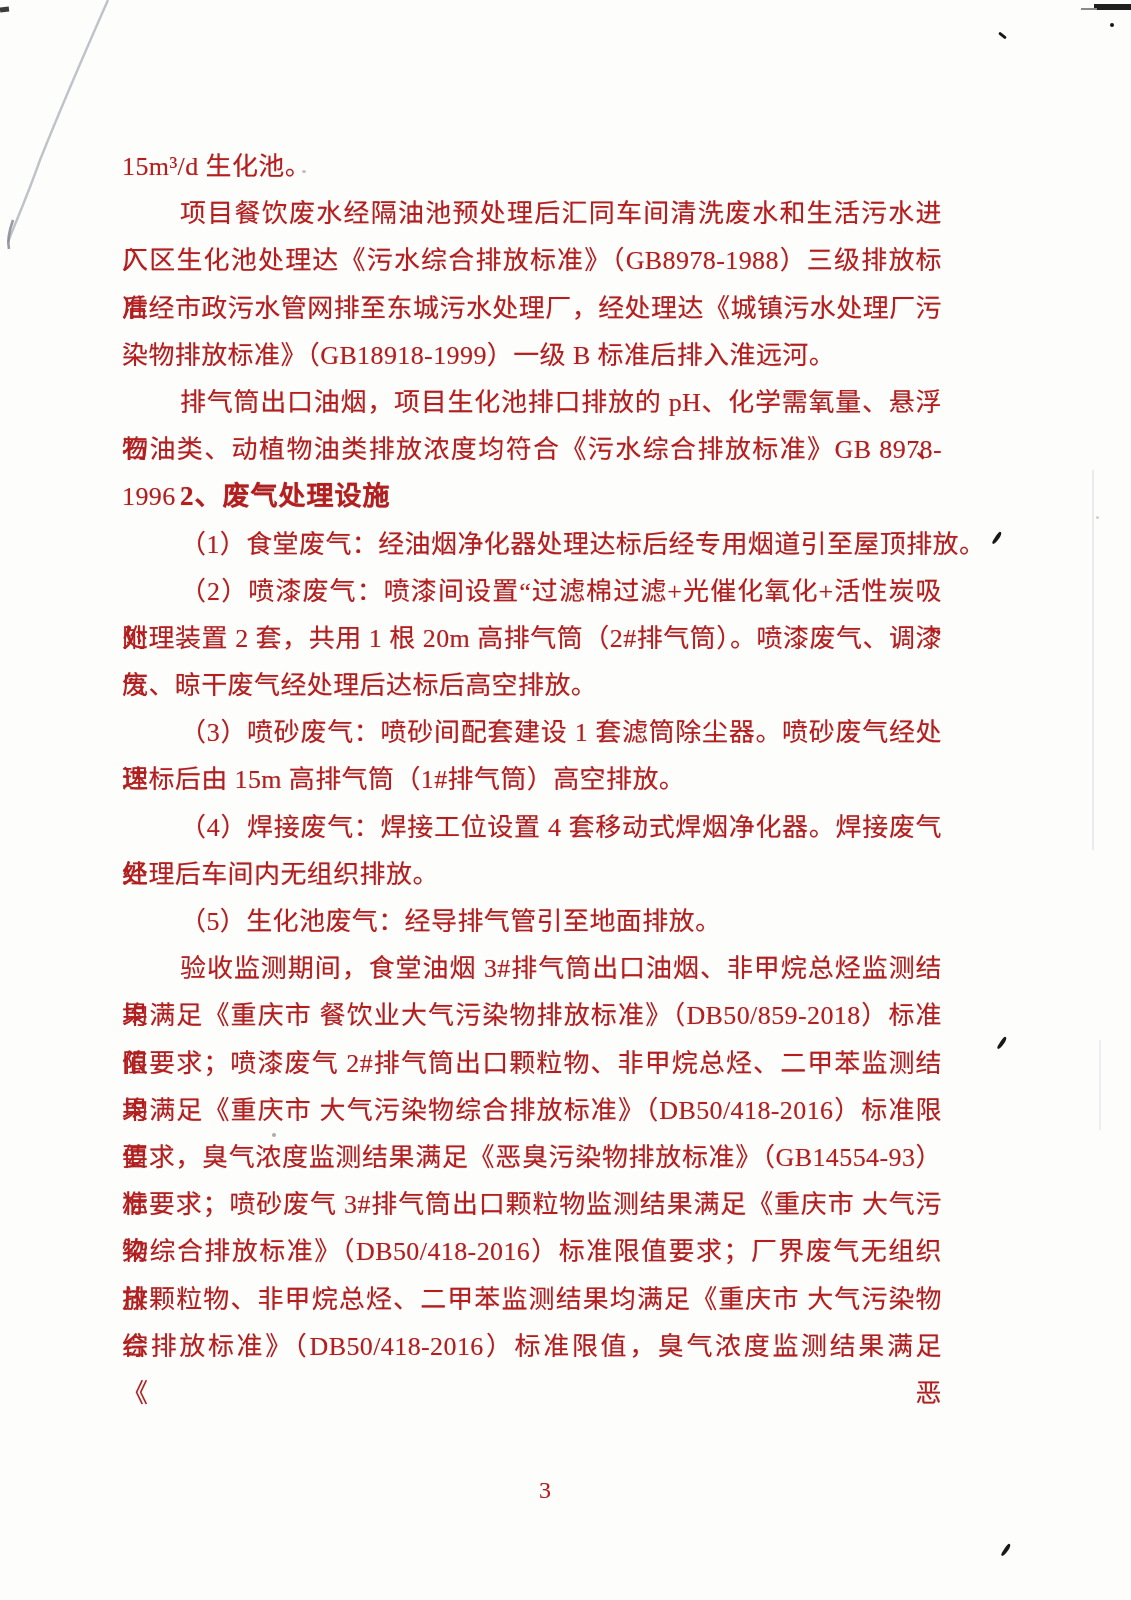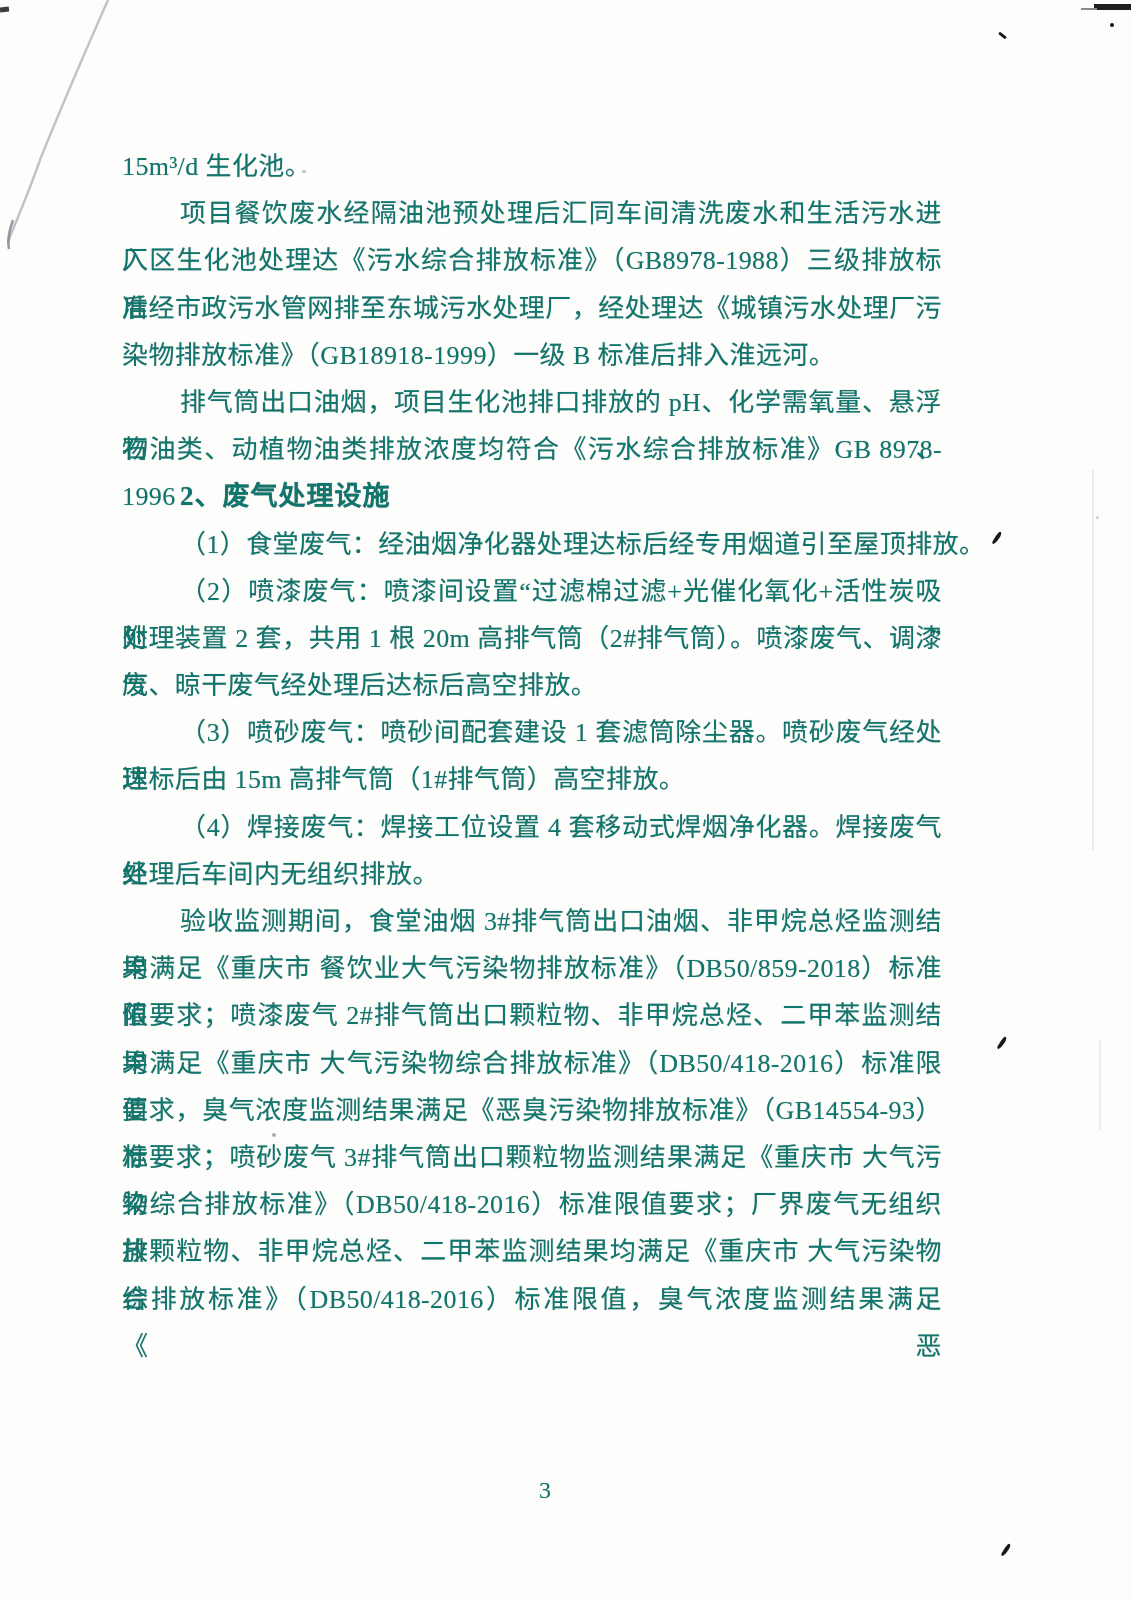--- a/index.html
+++ b/index.html
@@ -10,7 +10,7 @@
     background:#fdfdfc;
     overflow:hidden;
     font-family:"Liberation Serif","DejaVu Serif",serif;
-    color:#0f766e;
+    color:#b91c1c;
   }
   .doc-body{
     position:absolute;

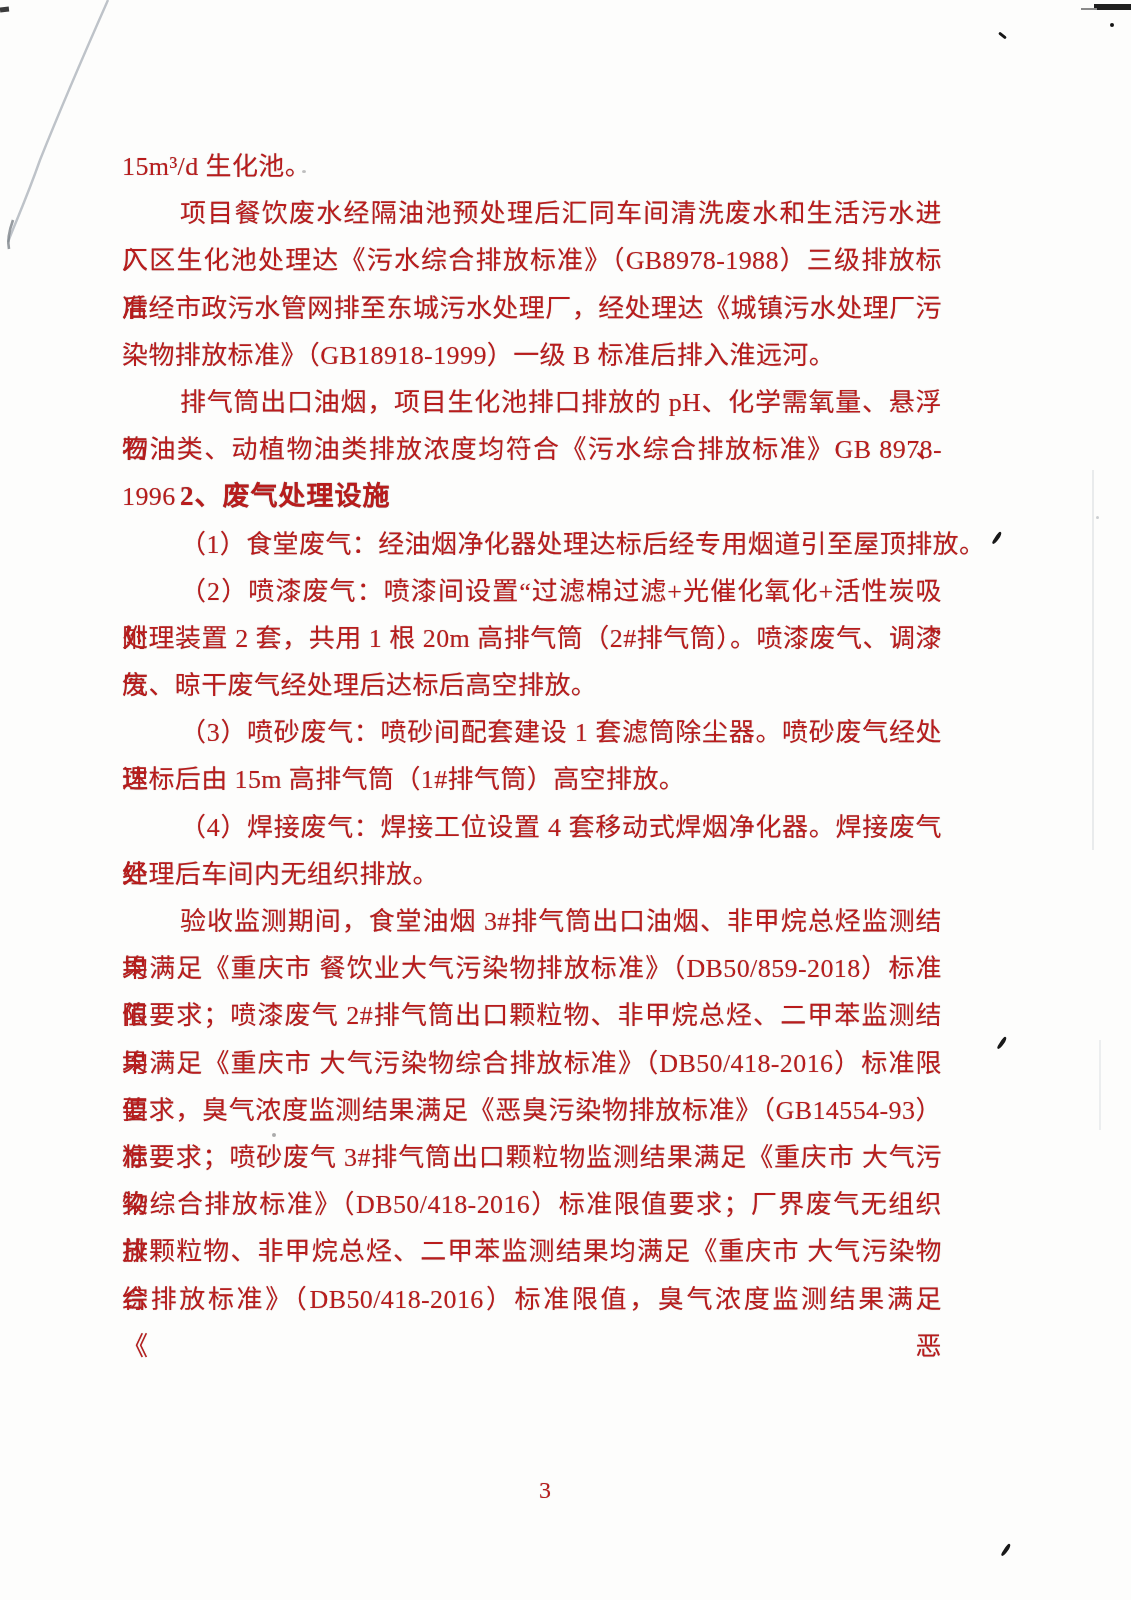--- a/index.html
+++ b/index.html
@@ -105,6 +105,7 @@
       <div class="line">达标后由 15m 高排气筒（1#排气筒）高空排放。</div>
       <div class="line fill indent">（4）焊接废气：焊接工位设置 4 套移动式焊烟净化器。焊接废气经</div>
       <div class="line">处理后车间内无组织排放。</div>
+      <div class="line indent">（5）生化池废气：经导排气管引至地面排放。</div>
       <div class="line fill indent">验收监测期间，食堂油烟 3#排气筒出口油烟、非甲烷总烃监测结果</div>
       <div class="line fill">均满足《重庆市 餐饮业大气污染物排放标准》（DB50/859-2018）标准限</div>
       <div class="line fill">值要求；喷漆废气 2#排气筒出口颗粒物、非甲烷总烃、二甲苯监测结果</div>

